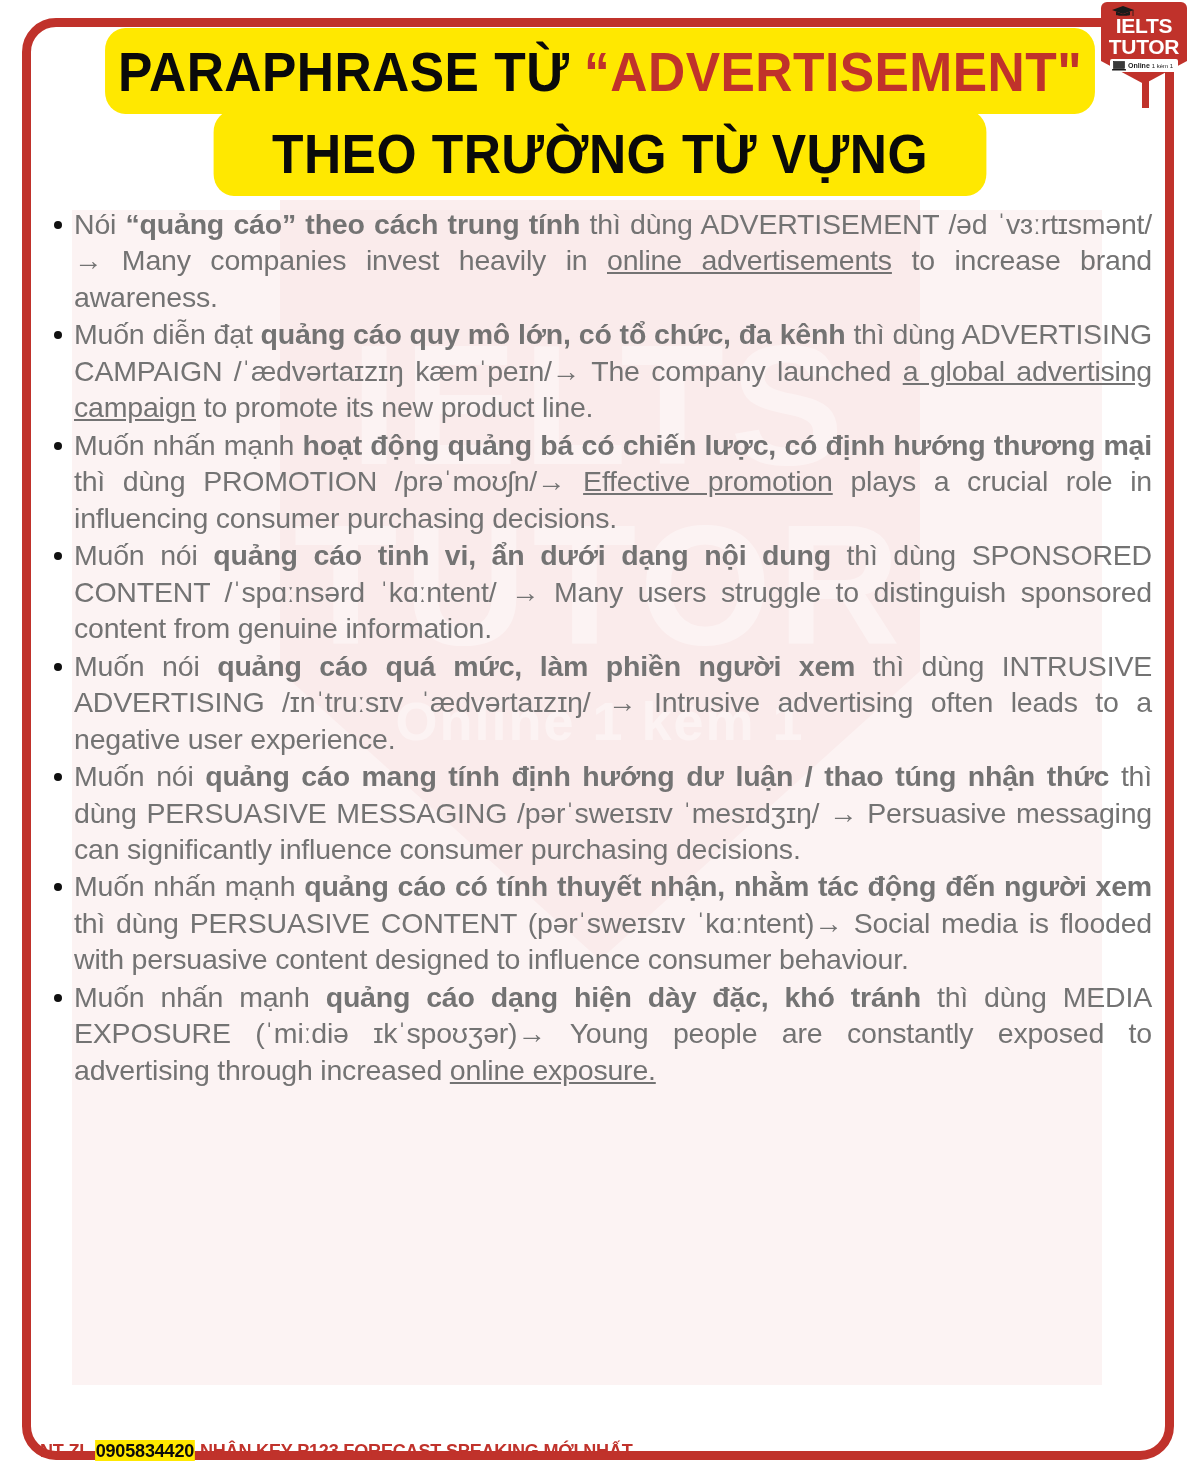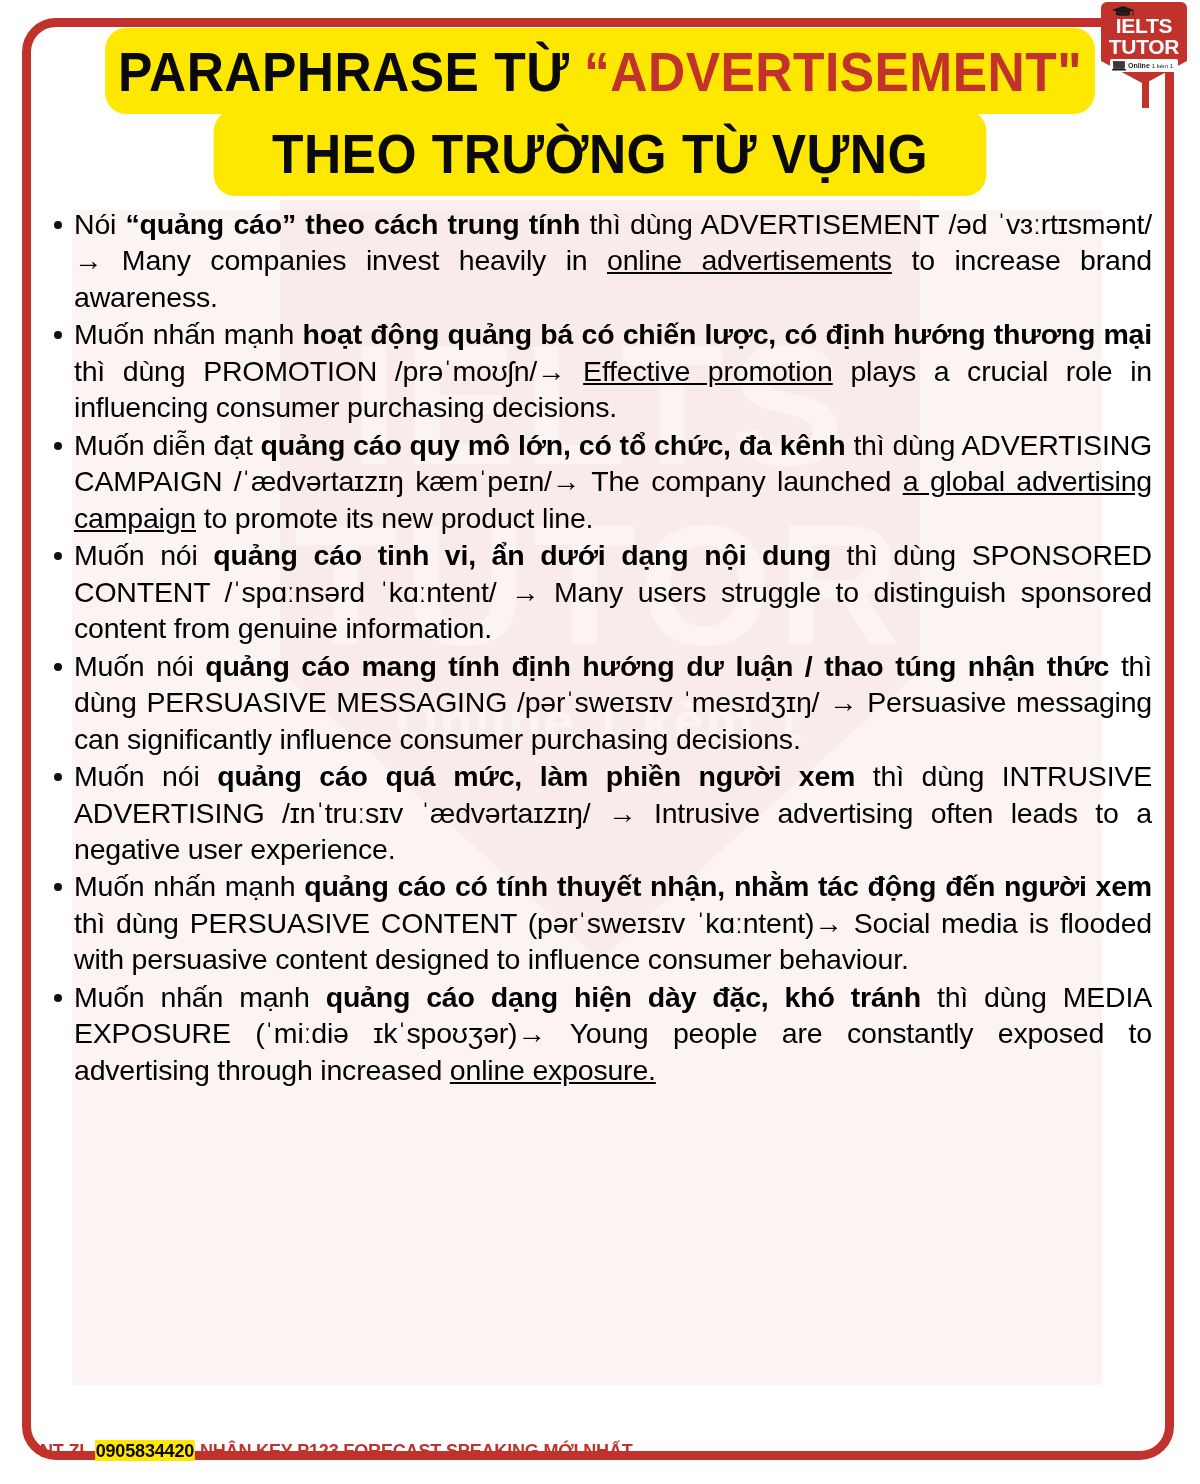--- a/index.html
+++ b/index.html
@@ -197,7 +197,7 @@
     margin: 0 0 1px 0;
     font-size: 28.5px;
     line-height: 1.28;
-    color: #000000;
+    color: #737373;
     text-align: justify;
     font-family: "Liberation Sans", sans-serif;
     letter-spacing: -0.2px;

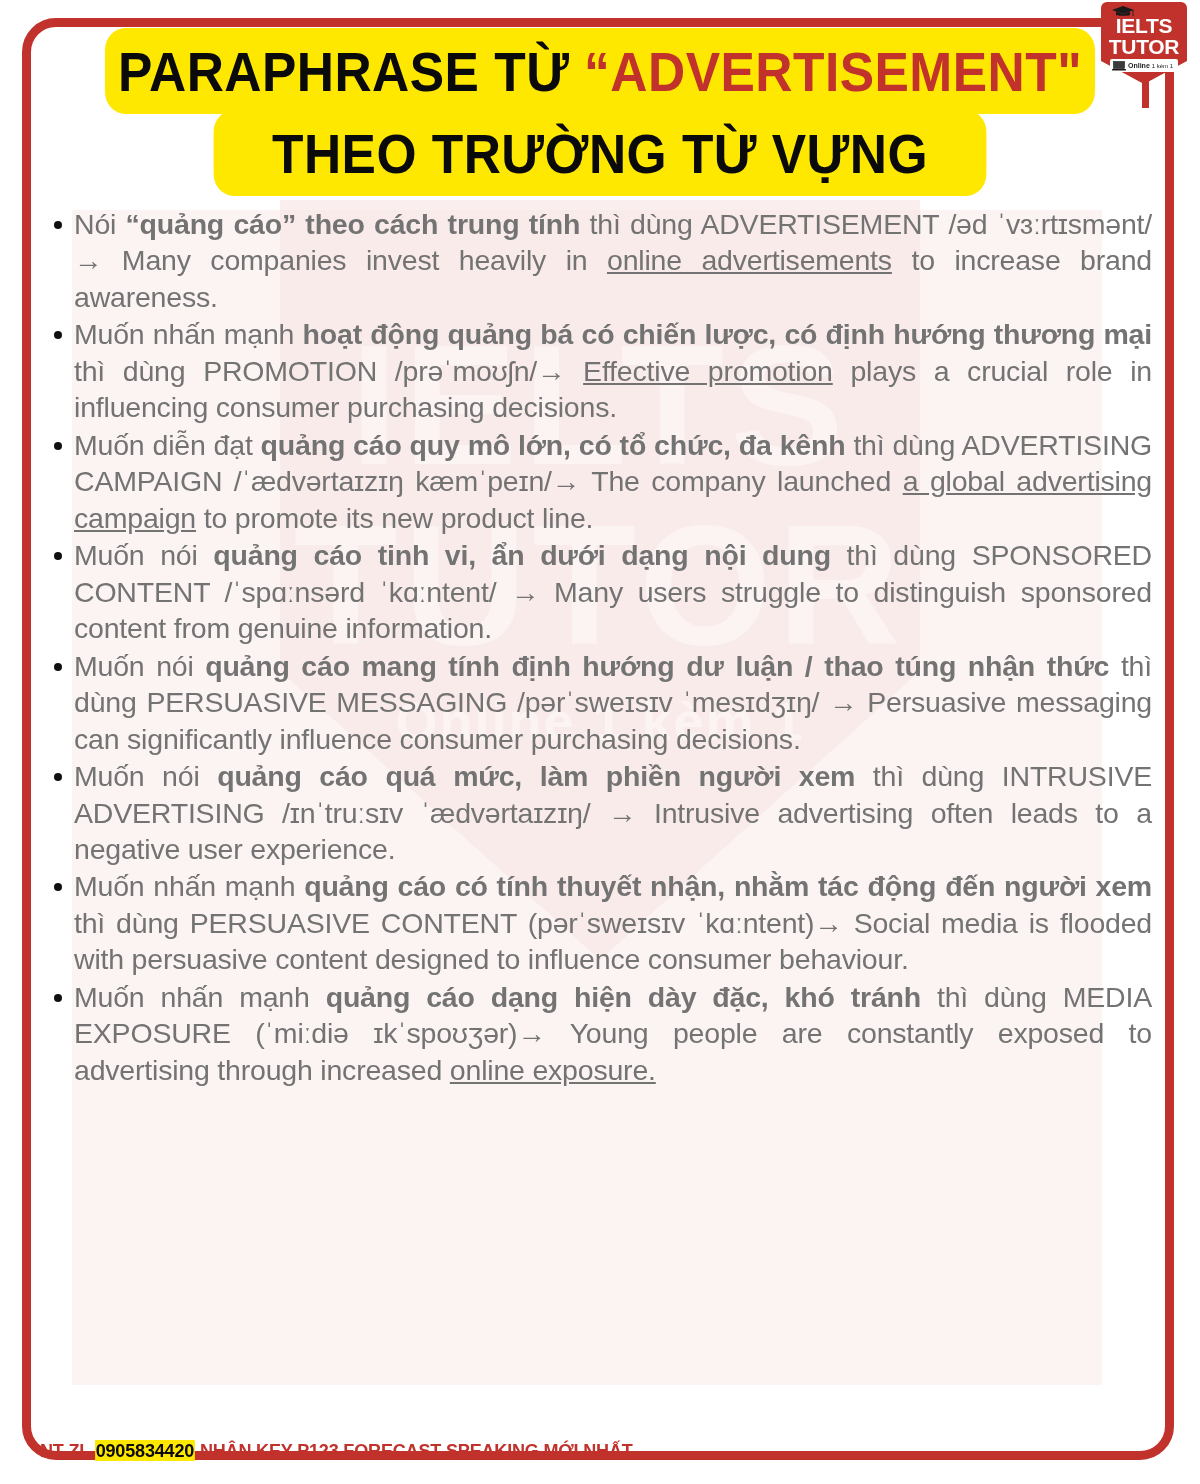--- a/index.html
+++ b/index.html
@@ -281,8 +281,8 @@
   <div class="content">
     <ul class="bullets">
         <li><span class="linebody">Nói <b>“quảng cáo” theo cách trung tính</b> thì dùng ADVERTISEMENT /əd ˈvɜːrtɪsmənt/ → Many companies invest heavily in <u>online advertisements</u> to increase brand awareness.</span></li>
+        <li><span class="linebody">Muốn diễn đạt <b>quảng cáo quy mô lớn, có tổ chức, đa kênh</b> thì dùng ADVERTISING CAMPAIGN /ˈædvərtaɪzɪŋ kæmˈpeɪn/→ The company launched <u>a global advertising campaign</u> to promote its new product line.</span></li>
         <li><span class="linebody">Muốn nhấn mạnh <b>hoạt động quảng bá có chiến lược, có định hướng thương mại</b> thì dùng PROMOTION /prəˈmoʊʃn/→ <u>Effective promotion</u> plays a crucial role in influencing consumer purchasing decisions.</span></li>
-        <li><span class="linebody">Muốn diễn đạt <b>quảng cáo quy mô lớn, có tổ chức, đa kênh</b> thì dùng ADVERTISING CAMPAIGN /ˈædvərtaɪzɪŋ kæmˈpeɪn/→ The company launched <u>a global advertising campaign</u> to promote its new product line.</span></li>
         <li><span class="linebody">Muốn nói <b>quảng cáo tinh vi, ẩn dưới dạng nội dung</b> thì dùng SPONSORED CONTENT /ˈspɑːnsərd ˈkɑːntent/ → Many users struggle to distinguish sponsored content from genuine information.</span></li>
         <li><span class="linebody">Muốn nói <b>quảng cáo mang tính định hướng dư luận / thao túng nhận thức</b> thì dùng PERSUASIVE MESSAGING /pərˈsweɪsɪv ˈmesɪdʒɪŋ/ → Persuasive messaging can significantly influence consumer purchasing decisions.</span></li>
         <li><span class="linebody">Muốn nói <b>quảng cáo quá mức, làm phiền người xem</b> thì dùng INTRUSIVE ADVERTISING /ɪnˈtruːsɪv ˈædvərtaɪzɪŋ/ → Intrusive advertising often leads to a negative user experience.</span></li>

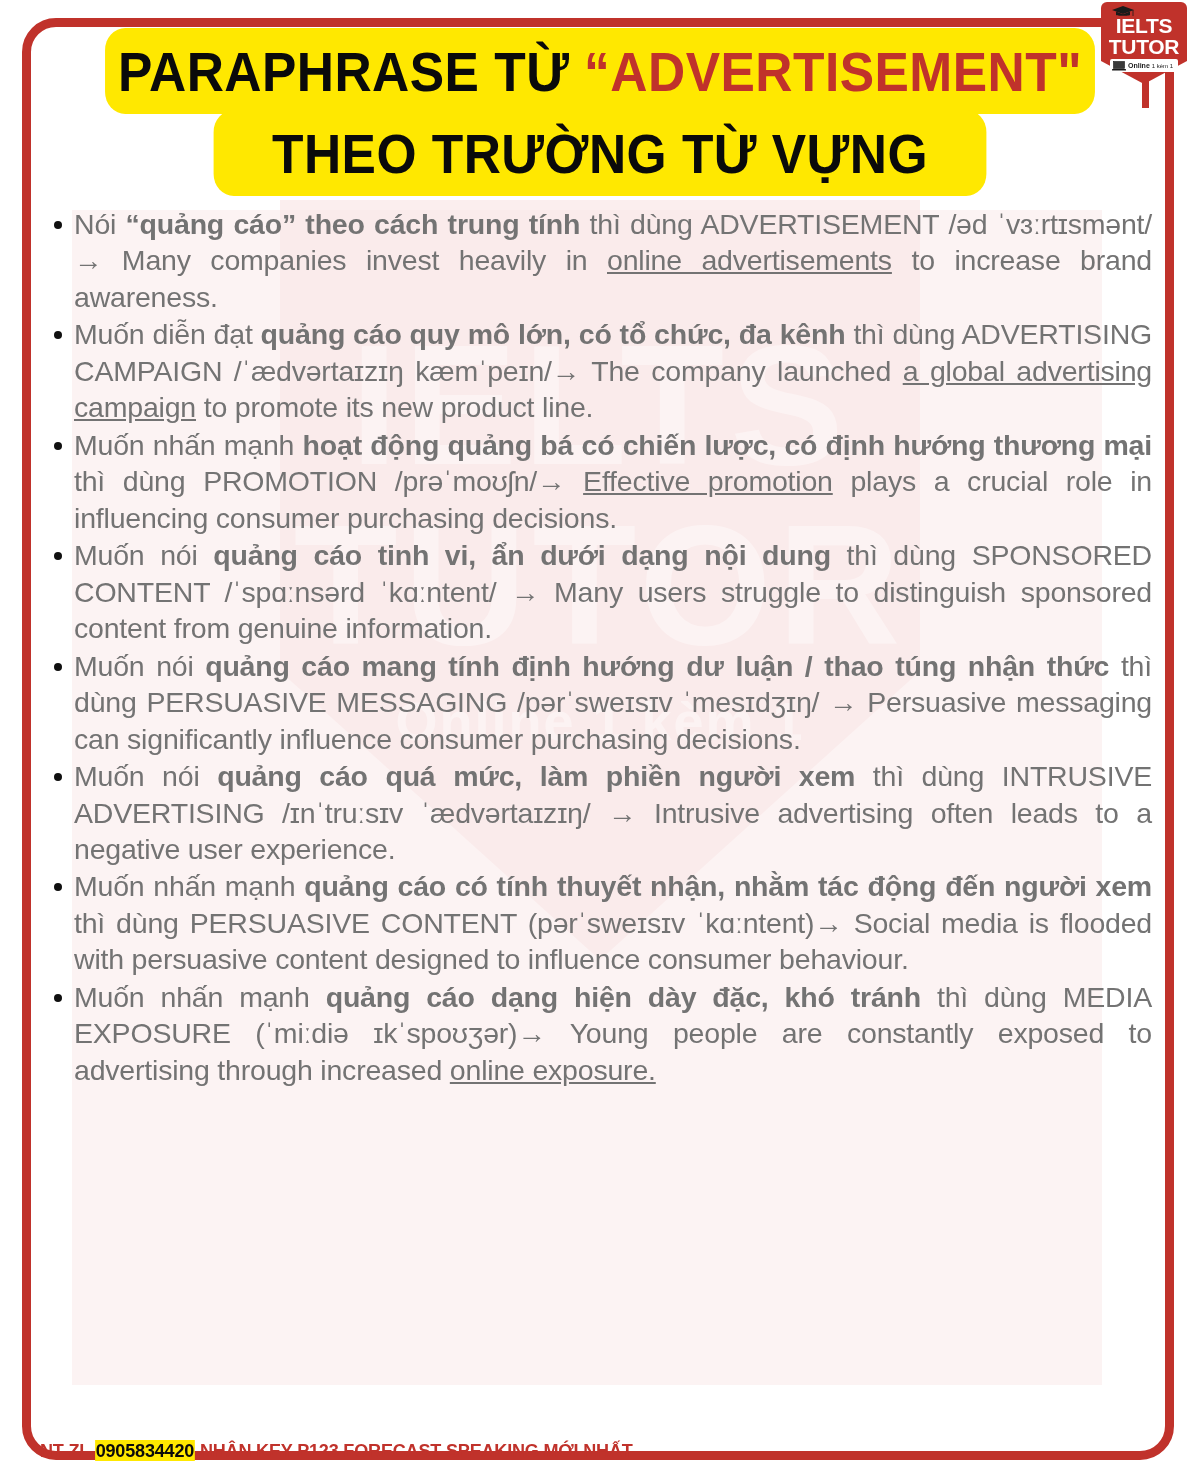--- a/index.html
+++ b/index.html
@@ -284,8 +284,8 @@
         <li><span class="linebody">Muốn diễn đạt <b>quảng cáo quy mô lớn, có tổ chức, đa kênh</b> thì dùng ADVERTISING CAMPAIGN /ˈædvərtaɪzɪŋ kæmˈpeɪn/→ The company launched <u>a global advertising campaign</u> to promote its new product line.</span></li>
         <li><span class="linebody">Muốn nhấn mạnh <b>hoạt động quảng bá có chiến lược, có định hướng thương mại</b> thì dùng PROMOTION /prəˈmoʊʃn/→ <u>Effective promotion</u> plays a crucial role in influencing consumer purchasing decisions.</span></li>
         <li><span class="linebody">Muốn nói <b>quảng cáo tinh vi, ẩn dưới dạng nội dung</b> thì dùng SPONSORED CONTENT /ˈspɑːnsərd ˈkɑːntent/ → Many users struggle to distinguish sponsored content from genuine information.</span></li>
+        <li><span class="linebody">Muốn nói <b>quảng cáo quá mức, làm phiền người xem</b> thì dùng INTRUSIVE ADVERTISING /ɪnˈtruːsɪv ˈædvərtaɪzɪŋ/ → Intrusive advertising often leads to a negative user experience.</span></li>
         <li><span class="linebody">Muốn nói <b>quảng cáo mang tính định hướng dư luận / thao túng nhận thức</b> thì dùng PERSUASIVE MESSAGING /pərˈsweɪsɪv ˈmesɪdʒɪŋ/ → Persuasive messaging can significantly influence consumer purchasing decisions.</span></li>
-        <li><span class="linebody">Muốn nói <b>quảng cáo quá mức, làm phiền người xem</b> thì dùng INTRUSIVE ADVERTISING /ɪnˈtruːsɪv ˈædvərtaɪzɪŋ/ → Intrusive advertising often leads to a negative user experience.</span></li>
         <li><span class="linebody">Muốn nhấn mạnh <b>quảng cáo có tính thuyết nhận, nhằm tác động đến người xem</b> thì dùng PERSUASIVE CONTENT (pərˈsweɪsɪv ˈkɑːntent)→ Social media is flooded with persuasive content designed to influence consumer behaviour.</span></li>
         <li><span class="linebody">Muốn nhấn mạnh <b>quảng cáo dạng hiện dày đặc, khó tránh</b> thì dùng MEDIA EXPOSURE (ˈmiːdiə ɪkˈspoʊʒər)→ Young people are constantly exposed to advertising through increased <u>online exposure.</u></span></li>
       </ul>

